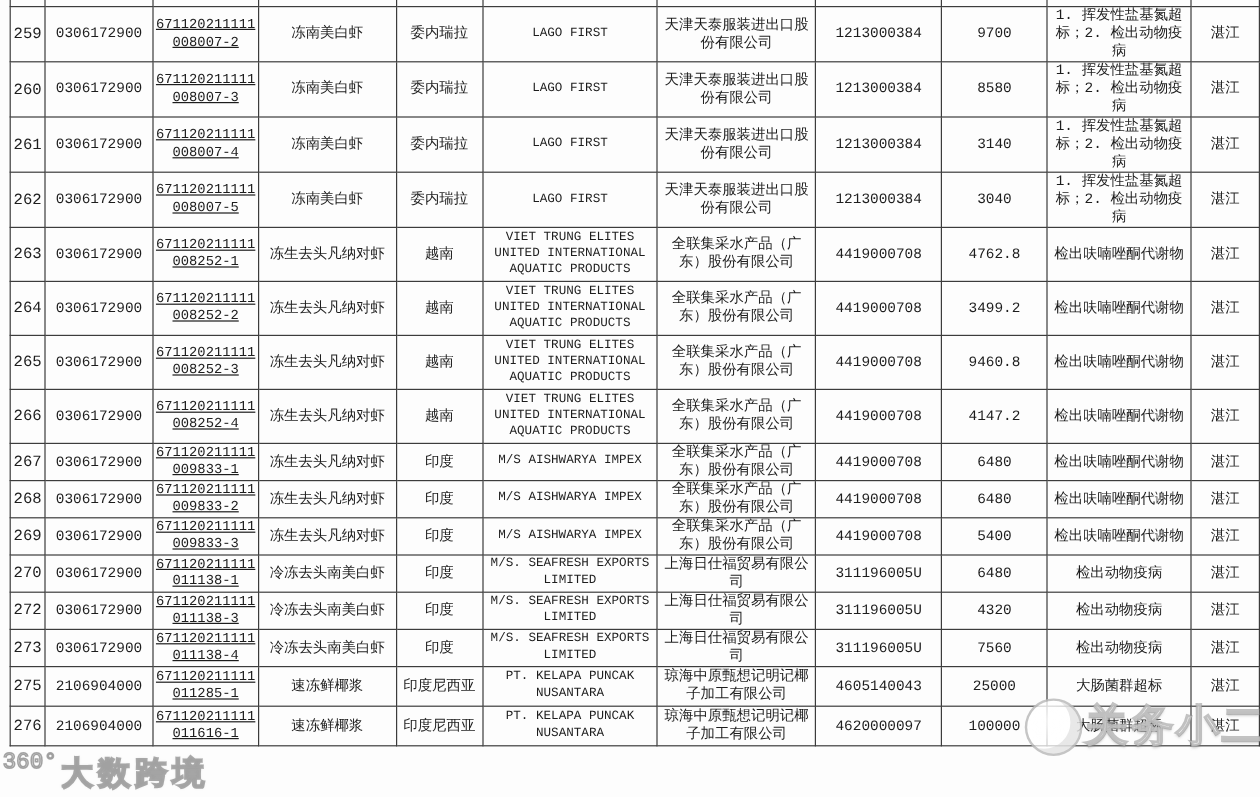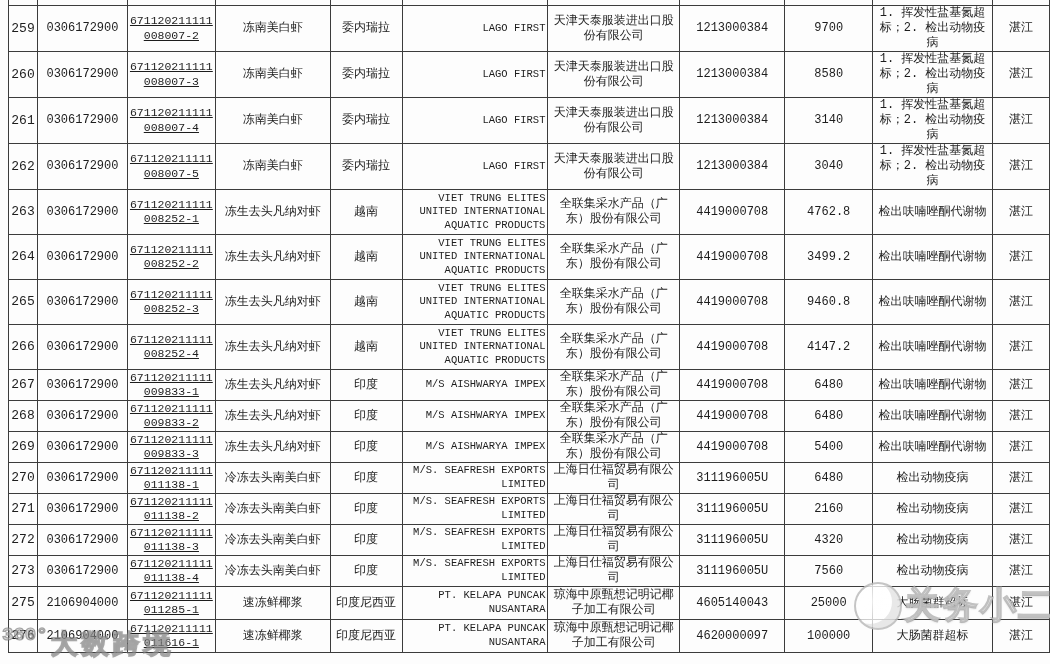--- a/index.html
+++ b/index.html
@@ -28,7 +28,7 @@
   .c-batch{font-size:11.5px;}
   .c-prod{font-size:12px;text-align:center;}
   .c-origin{font-size:12px;}
-  .c-manu{font-size:10.5px;line-height:1.3;text-align:right;}
+  .c-manu{font-size:10.5px;line-height:1.3;}
   .c-imp{font-size:12px;line-height:1.25;}
   .c-reason{font-size:12px;line-height:1.25;}
   .c-port{font-size:12px;}

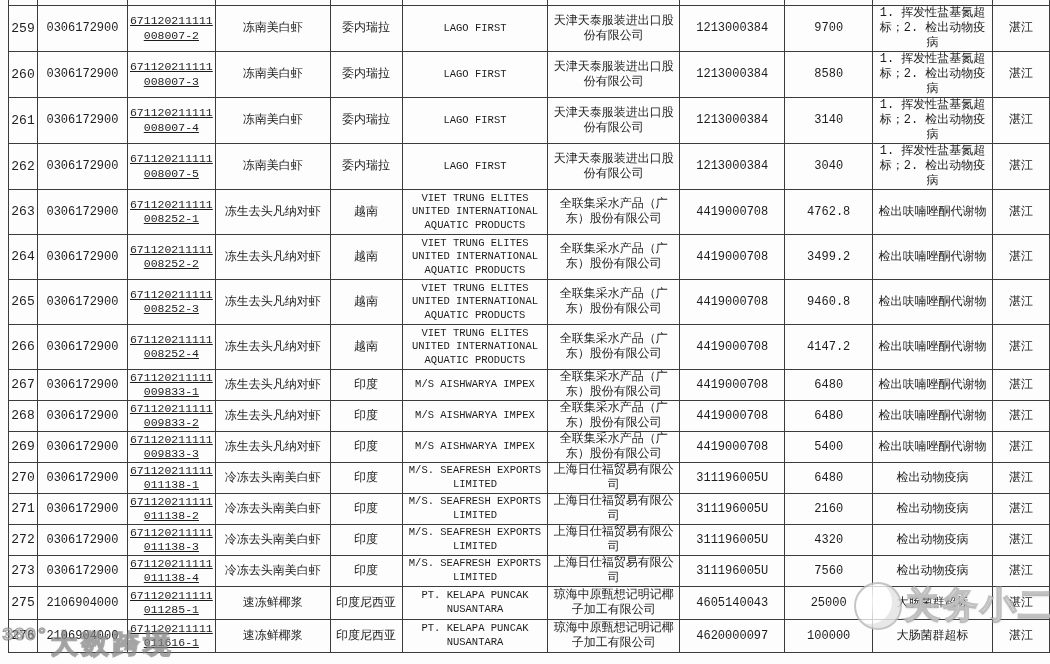--- a/index.html
+++ b/index.html
@@ -261,19 +261,6 @@
     <td class="c-port">湛江</td>
   </tr>
         <tr style="height: 29px;">
-    <td class="c-no">271</td>
-    <td class="c-hs">0306172900</td>
-    <td class="c-batch"><span>671120211111<br>011138-2</span></td>
-    <td class="c-prod">冷冻去头南美白虾</td>
-    <td class="c-origin">印度</td>
-    <td class="c-manu">M/S. SEAFRESH EXPORTS LIMITED</td>
-    <td class="c-imp">上海日仕福贸易有限公司</td>
-    <td class="c-reg">311196005U</td>
-    <td class="c-qty">2160</td>
-    <td class="c-reason">检出动物疫病</td>
-    <td class="c-port">湛江</td>
-  </tr>
-        <tr style="height: 29px;">
     <td class="c-no">272</td>
     <td class="c-hs">0306172900</td>
     <td class="c-batch"><span>671120211111<br>011138-3</span></td>

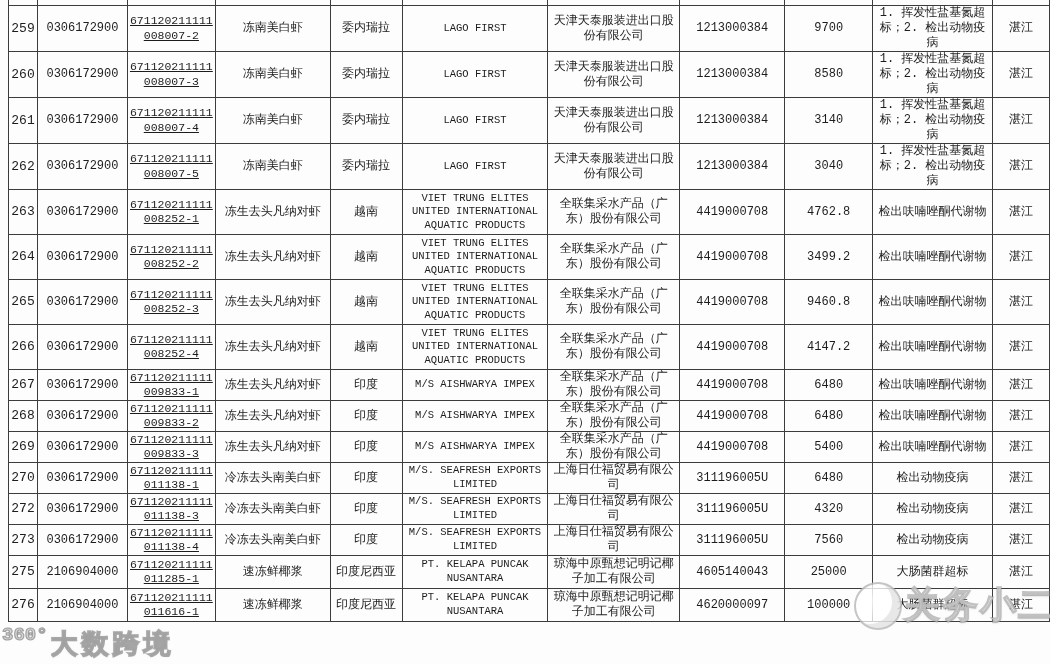--- a/index.html
+++ b/index.html
@@ -39,7 +39,7 @@
     pointer-events:none;white-space:nowrap;
   }
   .wm-left .wm-badge{
-    font-size:19px;font-weight:bold;
+    font-size:19px;font-weight:normal;
     color:rgba(255,255,255,0.25);
     -webkit-text-stroke:1.2px rgba(115,115,115,0.6);
     text-shadow:0 0 1px rgba(120,120,120,0.4);

